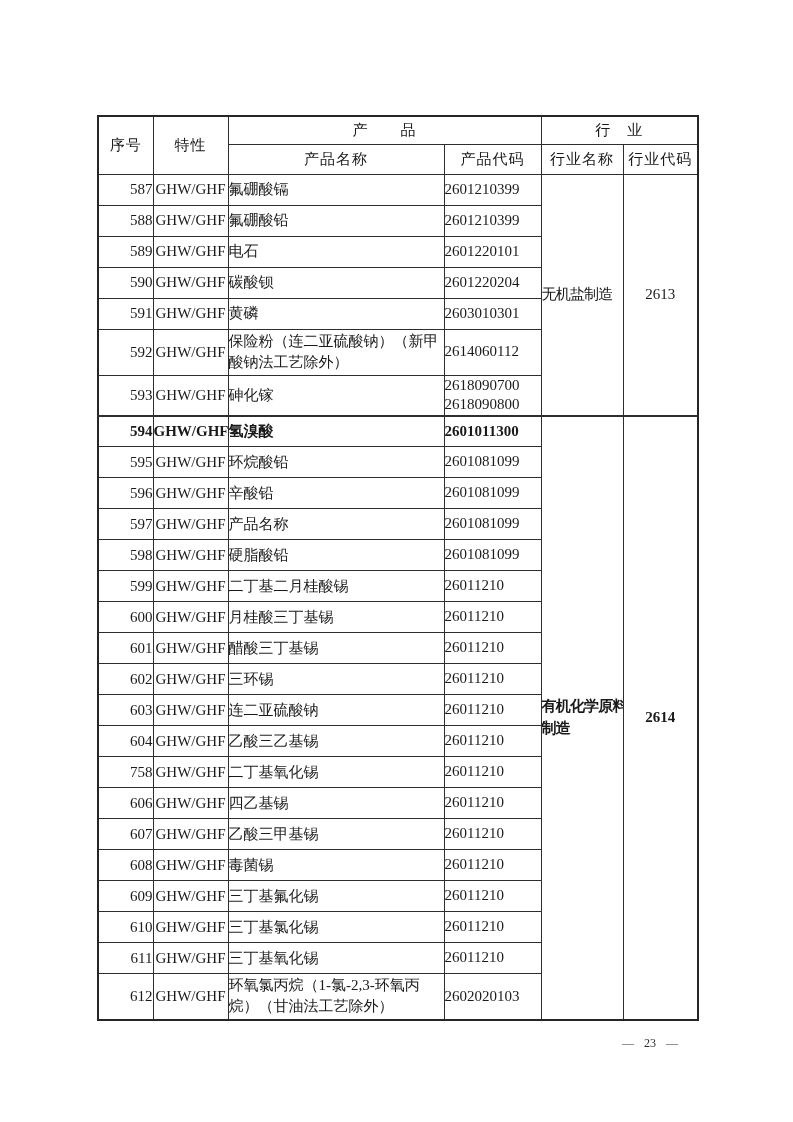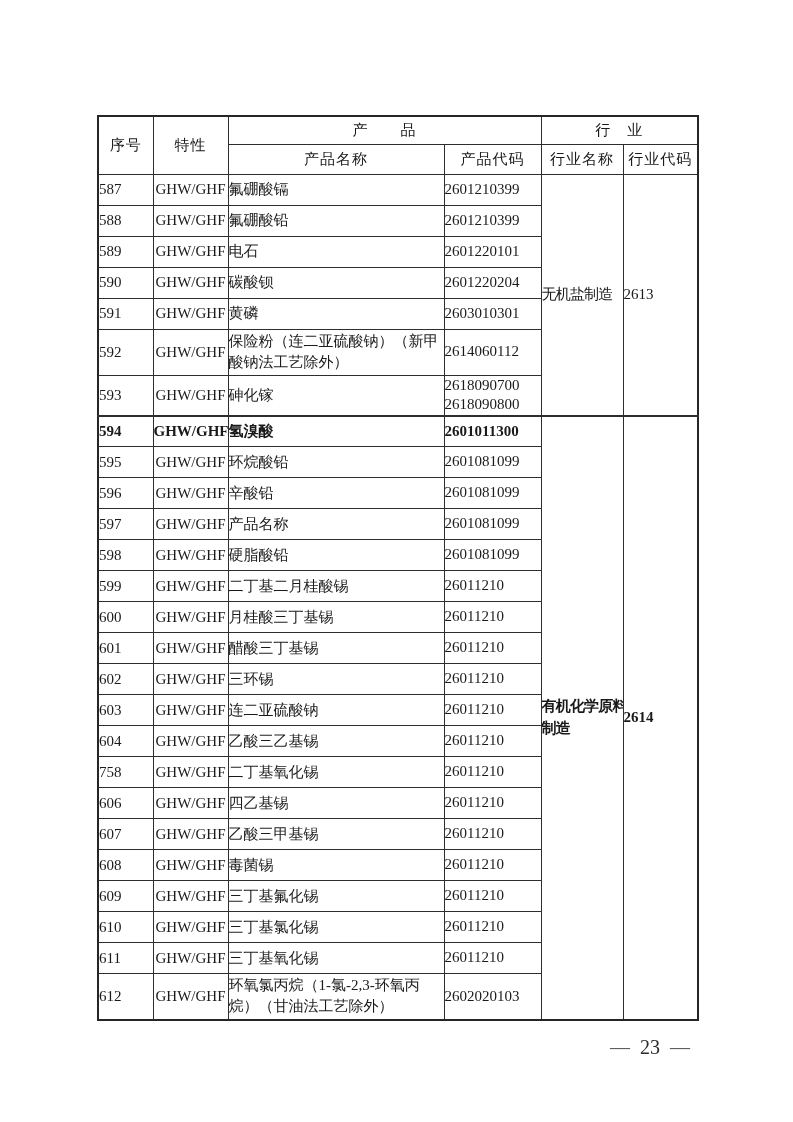--- a/index.html
+++ b/index.html
@@ -26,7 +26,7 @@
   tr.med{height:37px;padding-left:6px;}
   tr.gs td{border-top-width:2px;font-weight:bold;}
   th{text-align:center;letter-spacing:1px;}
-  .c-no{text-align:left;}
+  .c-no{text-align:right;}
   .c-attr{text-align:center;font-size:14px;letter-spacing:0;}
   .c-name{text-align:left;padding:2px 4px 2px 7px;line-height:1.4;}
   .c-code{text-align:left;padding-left:7px;white-space:pre-line;line-height:1.3;margin-left:44px;}

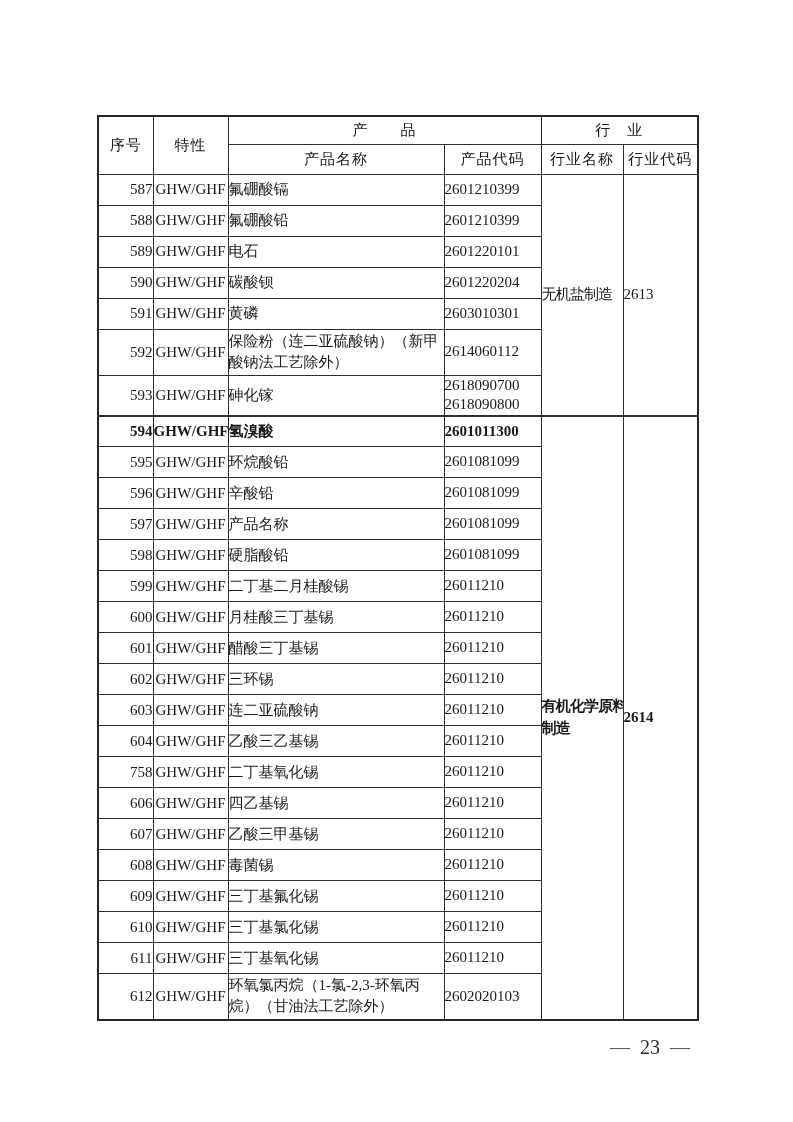--- a/index.html
+++ b/index.html
@@ -34,7 +34,7 @@
     text-align:left;padding-left:4px;font-size:14px;letter-spacing:-0.8px;
     white-space:pre;line-height:1.45;margin-left:44px;
   }
-  .c-indcode{}
+  .c-indcode{text-align:center;}
   .pagenum{
     position:absolute;top:1036px;left:600px;width:100px;
     text-align:center;font-size:20px;color:#2b2b2b;

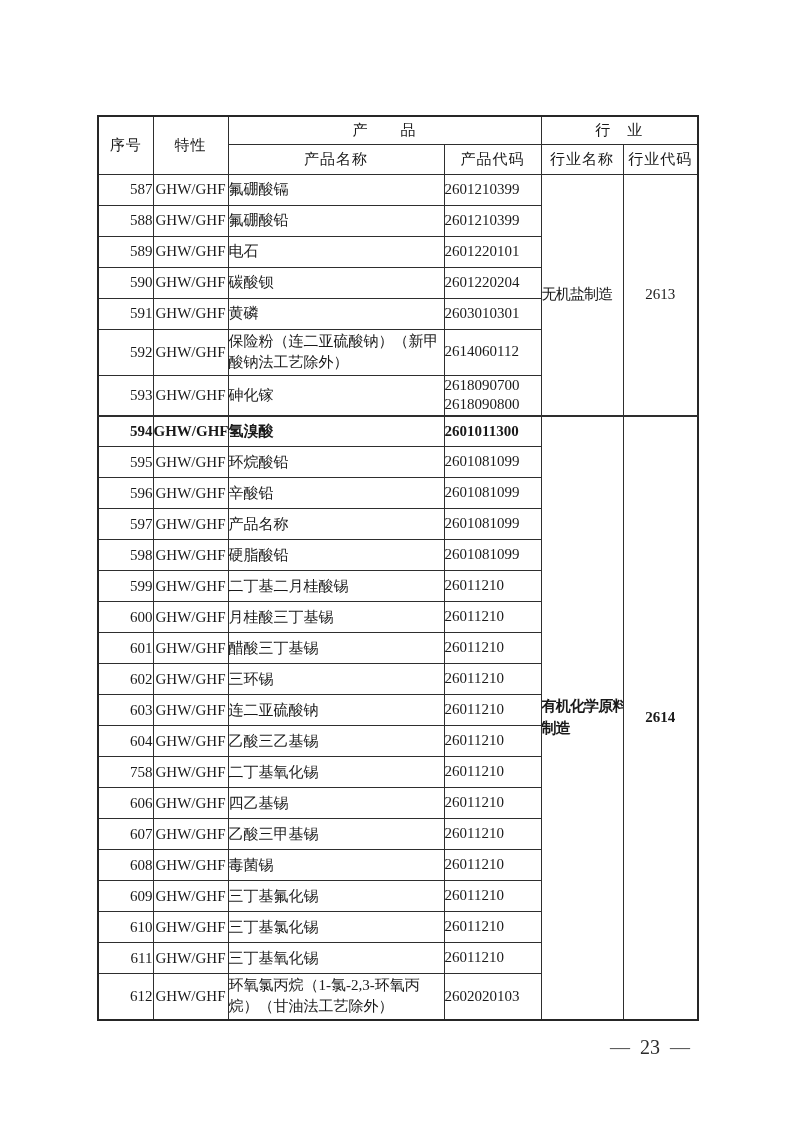--- a/index.html
+++ b/index.html
@@ -37,7 +37,7 @@
   .c-indcode{text-align:center;}
   .pagenum{
     position:absolute;top:1036px;left:600px;width:100px;
-    text-align:center;font-size:20px;color:#2b2b2b;
+    text-align:center;font-size:12px;color:#2b2b2b;
   }
   .pagenum .dash{color:#555;margin:0 10px;}
 </style>

